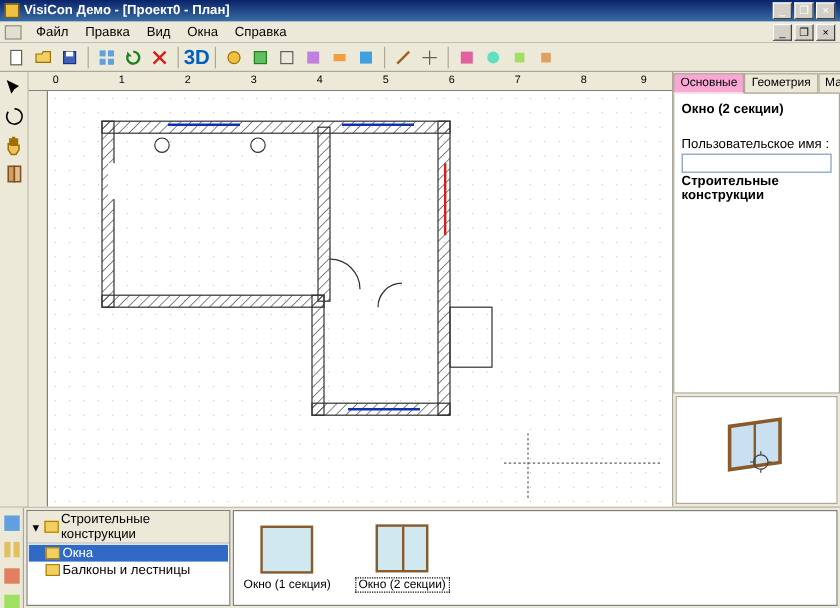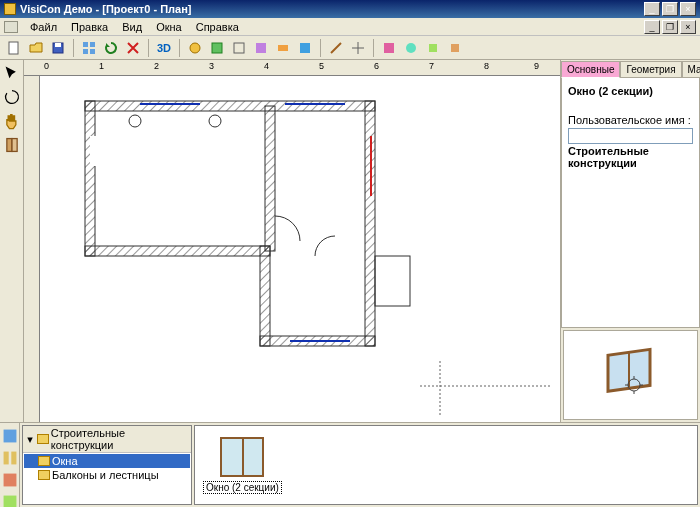--- a/index.html
+++ b/index.html
@@ -17,7 +17,7 @@
   .tbtn { width: 20px; height: 20px; display:flex;align-items:center;justify-content:center; border:1px solid transparent;}
   .tsep { width:1px; height:18px; background:#aca899; margin:0 3px;}
   .tbtn svg{width:14px;height:14px}
-  .t3d{font-weight:bold;color:#0060c0;font-size:11px}
+  .t3d{font-weight:bold;color:#0060c0;font-size:17px}
   .workarea { display:flex; height: 362px; }
   .lefttools { width: 24px; background:#ece9d8; border-right:1px solid #aca899; display:flex; flex-direction:column; align-items:center; padding-top:4px; gap:6px}
   .ltool{width:18px;height:18px;display:flex;align-items:center;justify-content:center}

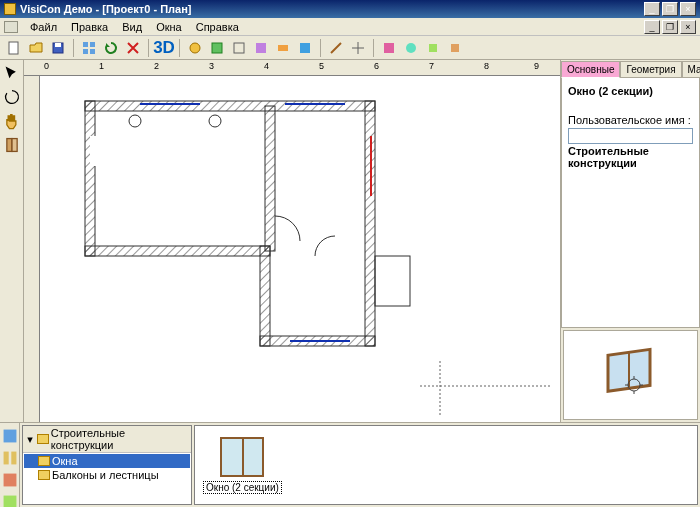--- a/index.html
+++ b/index.html
@@ -339,6 +339,10 @@
     </div>
   </div>
   <div class="palette">
+    <div class="palitem">
+      <div class="thumb"></div>
+      <div class="cap">Окно (1 секция)</div>
+    </div>
     <div class="palitem sel">
       <div class="thumb">
           <div style="position:absolute;left:50%;top:0;bottom:0;width:2px;background:#8b5a2b"></div>

